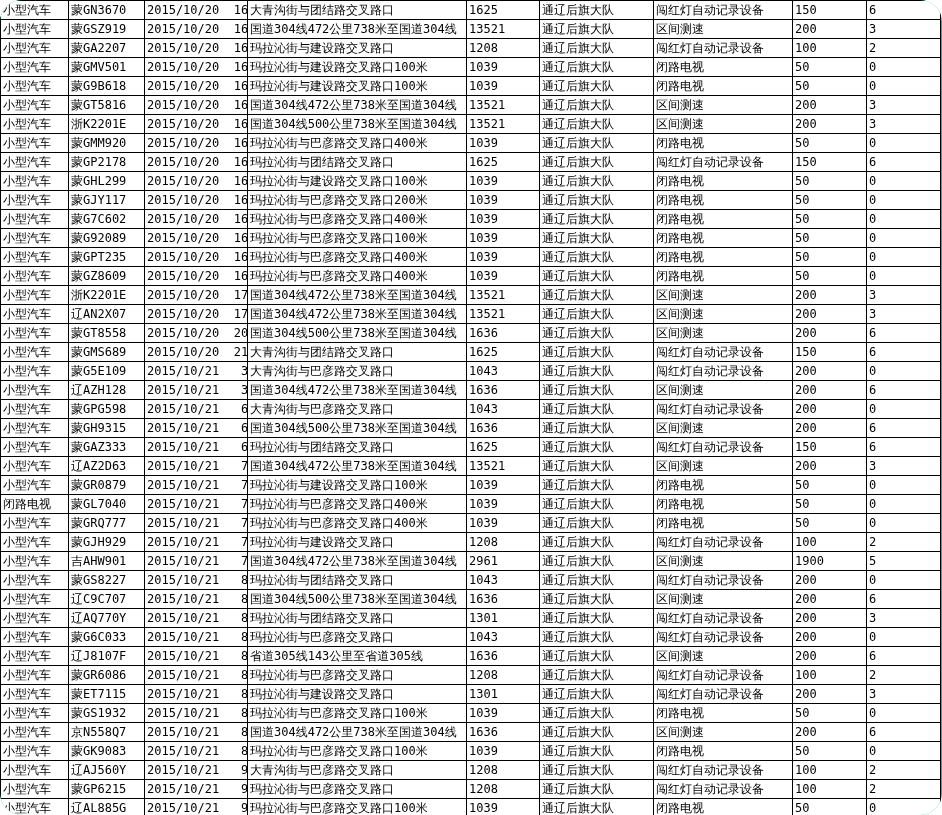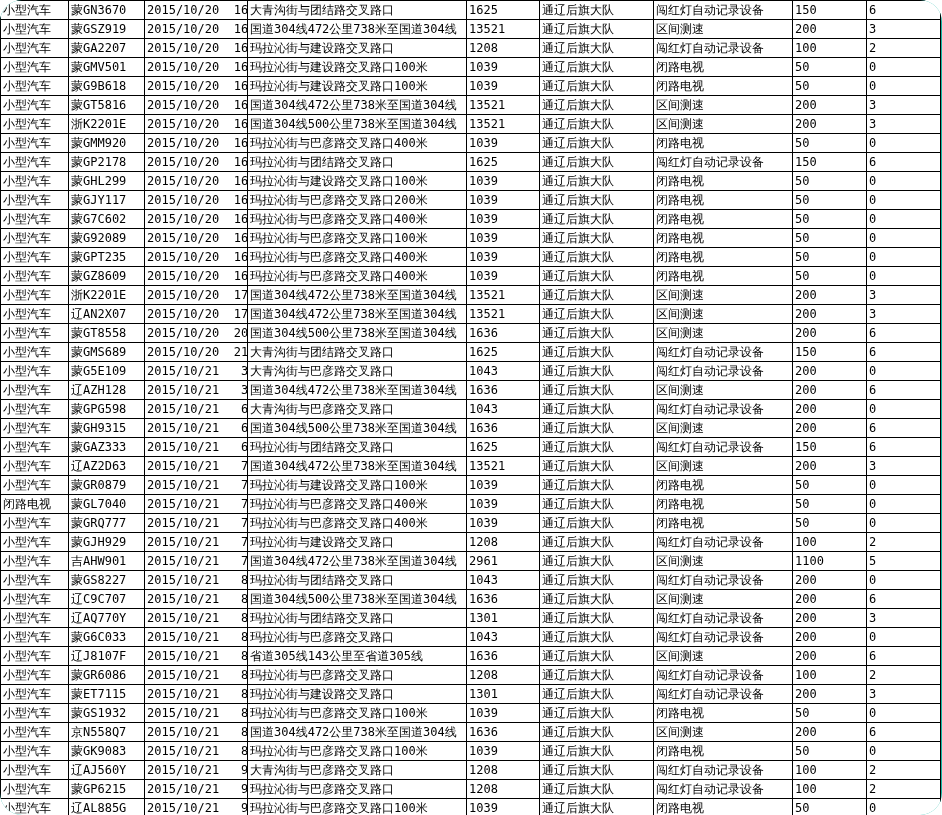--- a/index.html
+++ b/index.html
@@ -382,7 +382,7 @@
     <td>2961</td>
     <td>通辽后旗大队</td>
     <td>区间测速</td>
-    <td>1100</td>
+    <td>1900</td>
     <td>5</td>
   </tr>
         <tr>

